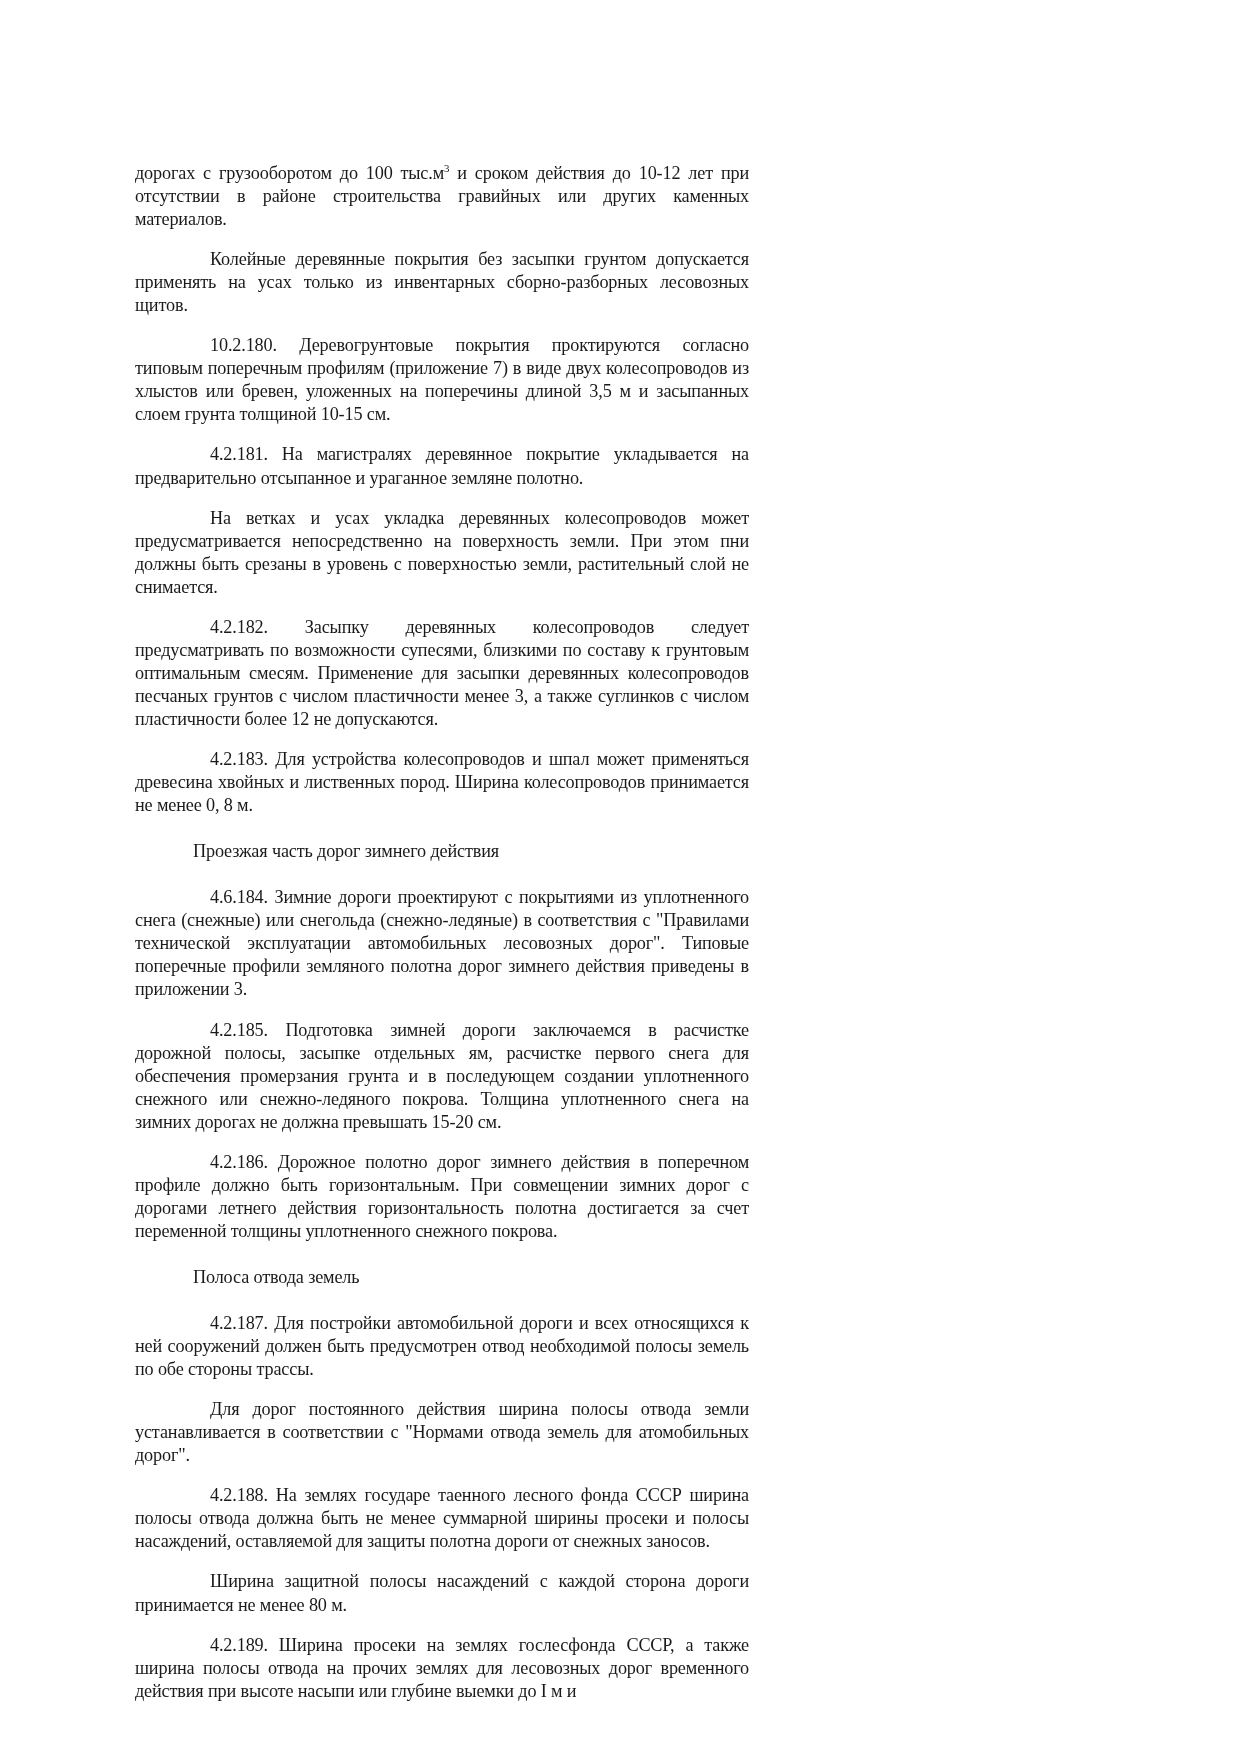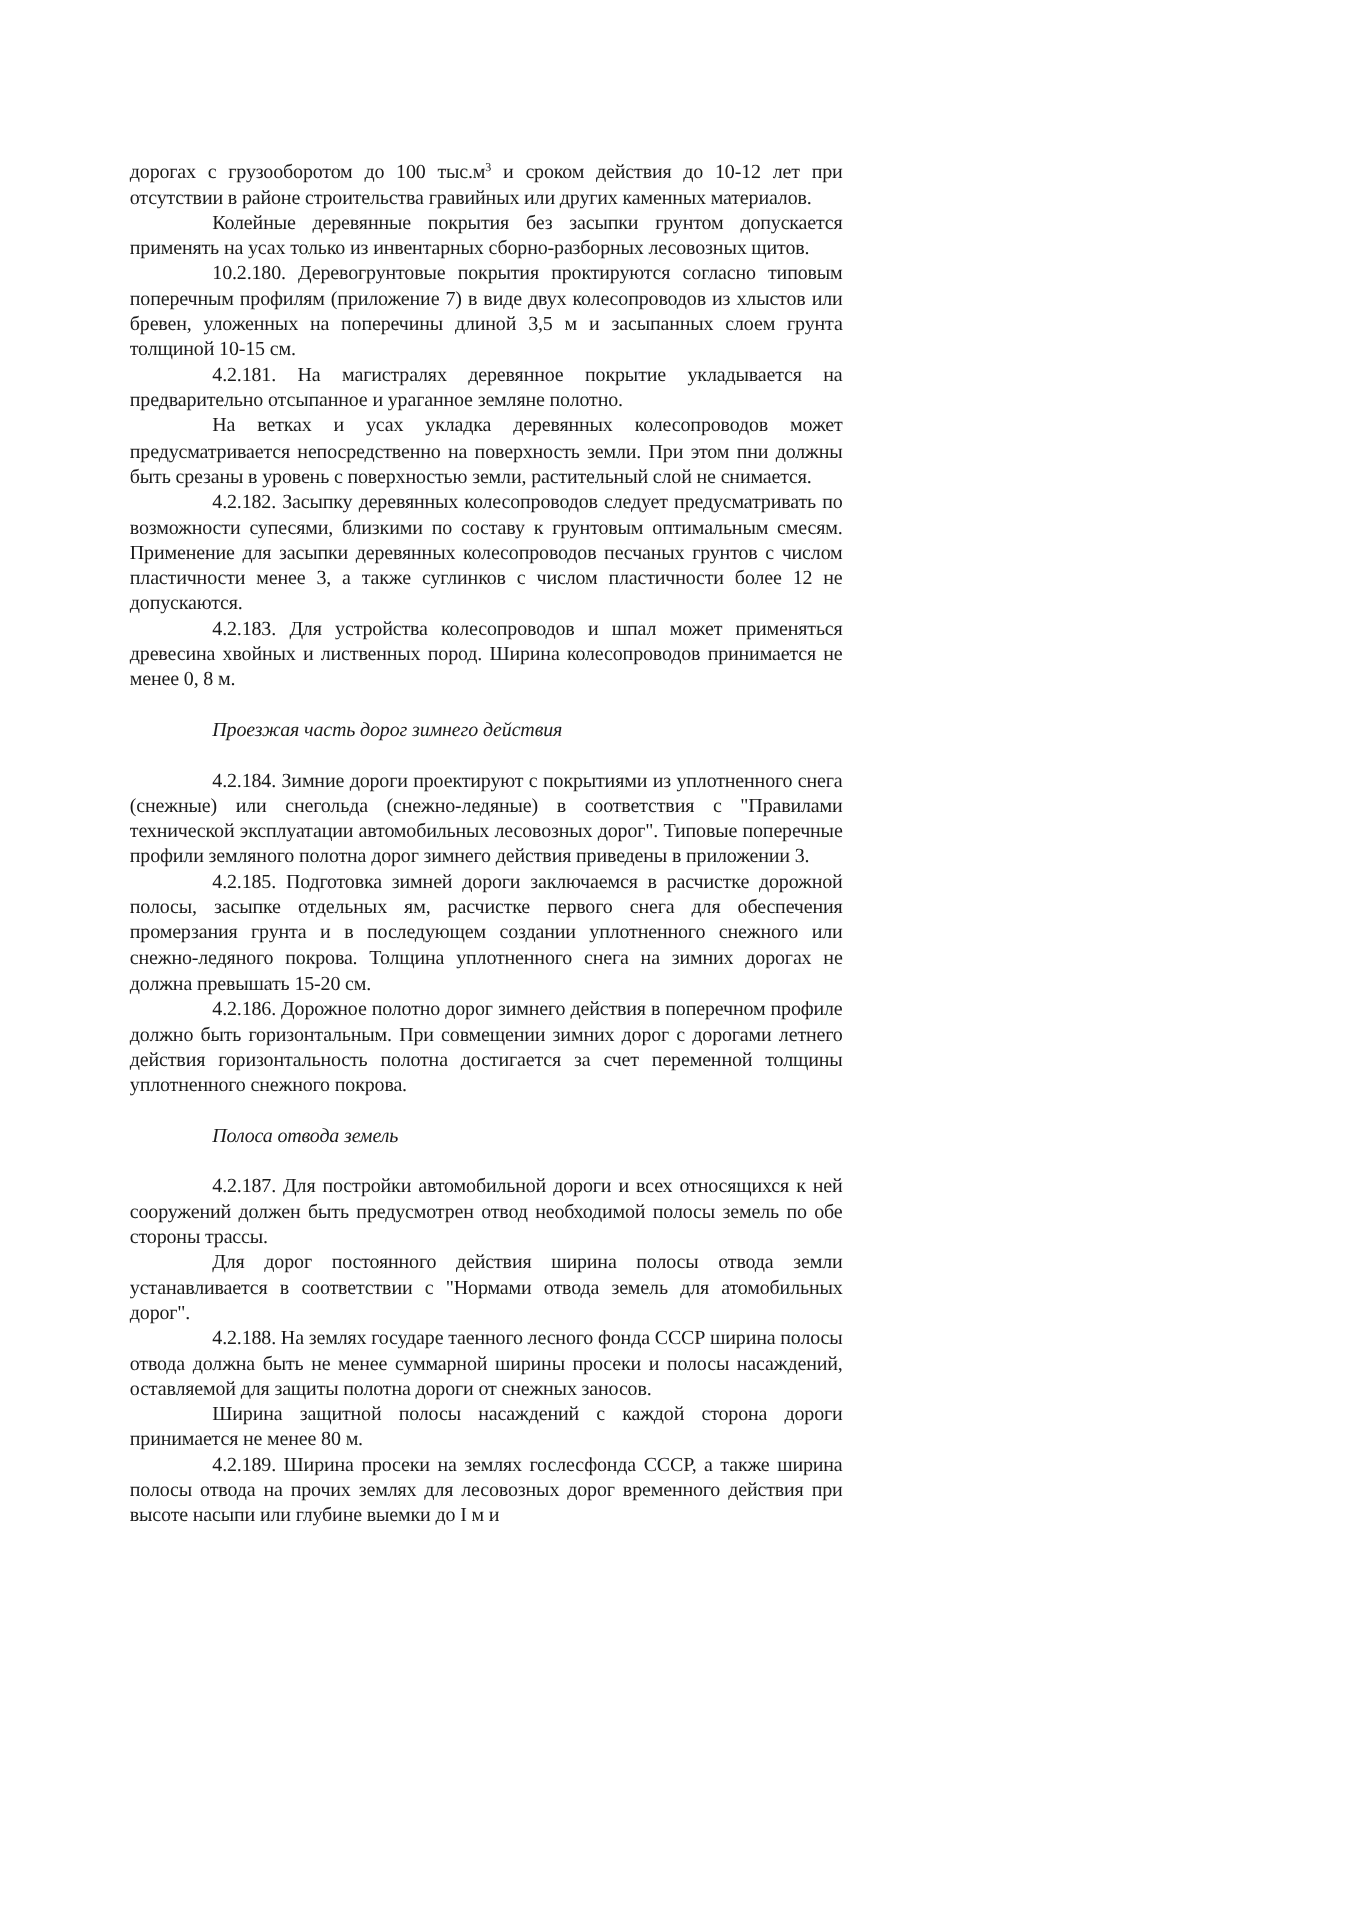--- a/index.html
+++ b/index.html
@@ -25,7 +25,7 @@
     letter-spacing: -0.15px;
   }
   .p {
-    margin: 0;
+    margin: 17px;
     text-align: justify;
     text-indent: 75px;
     hyphens: none;

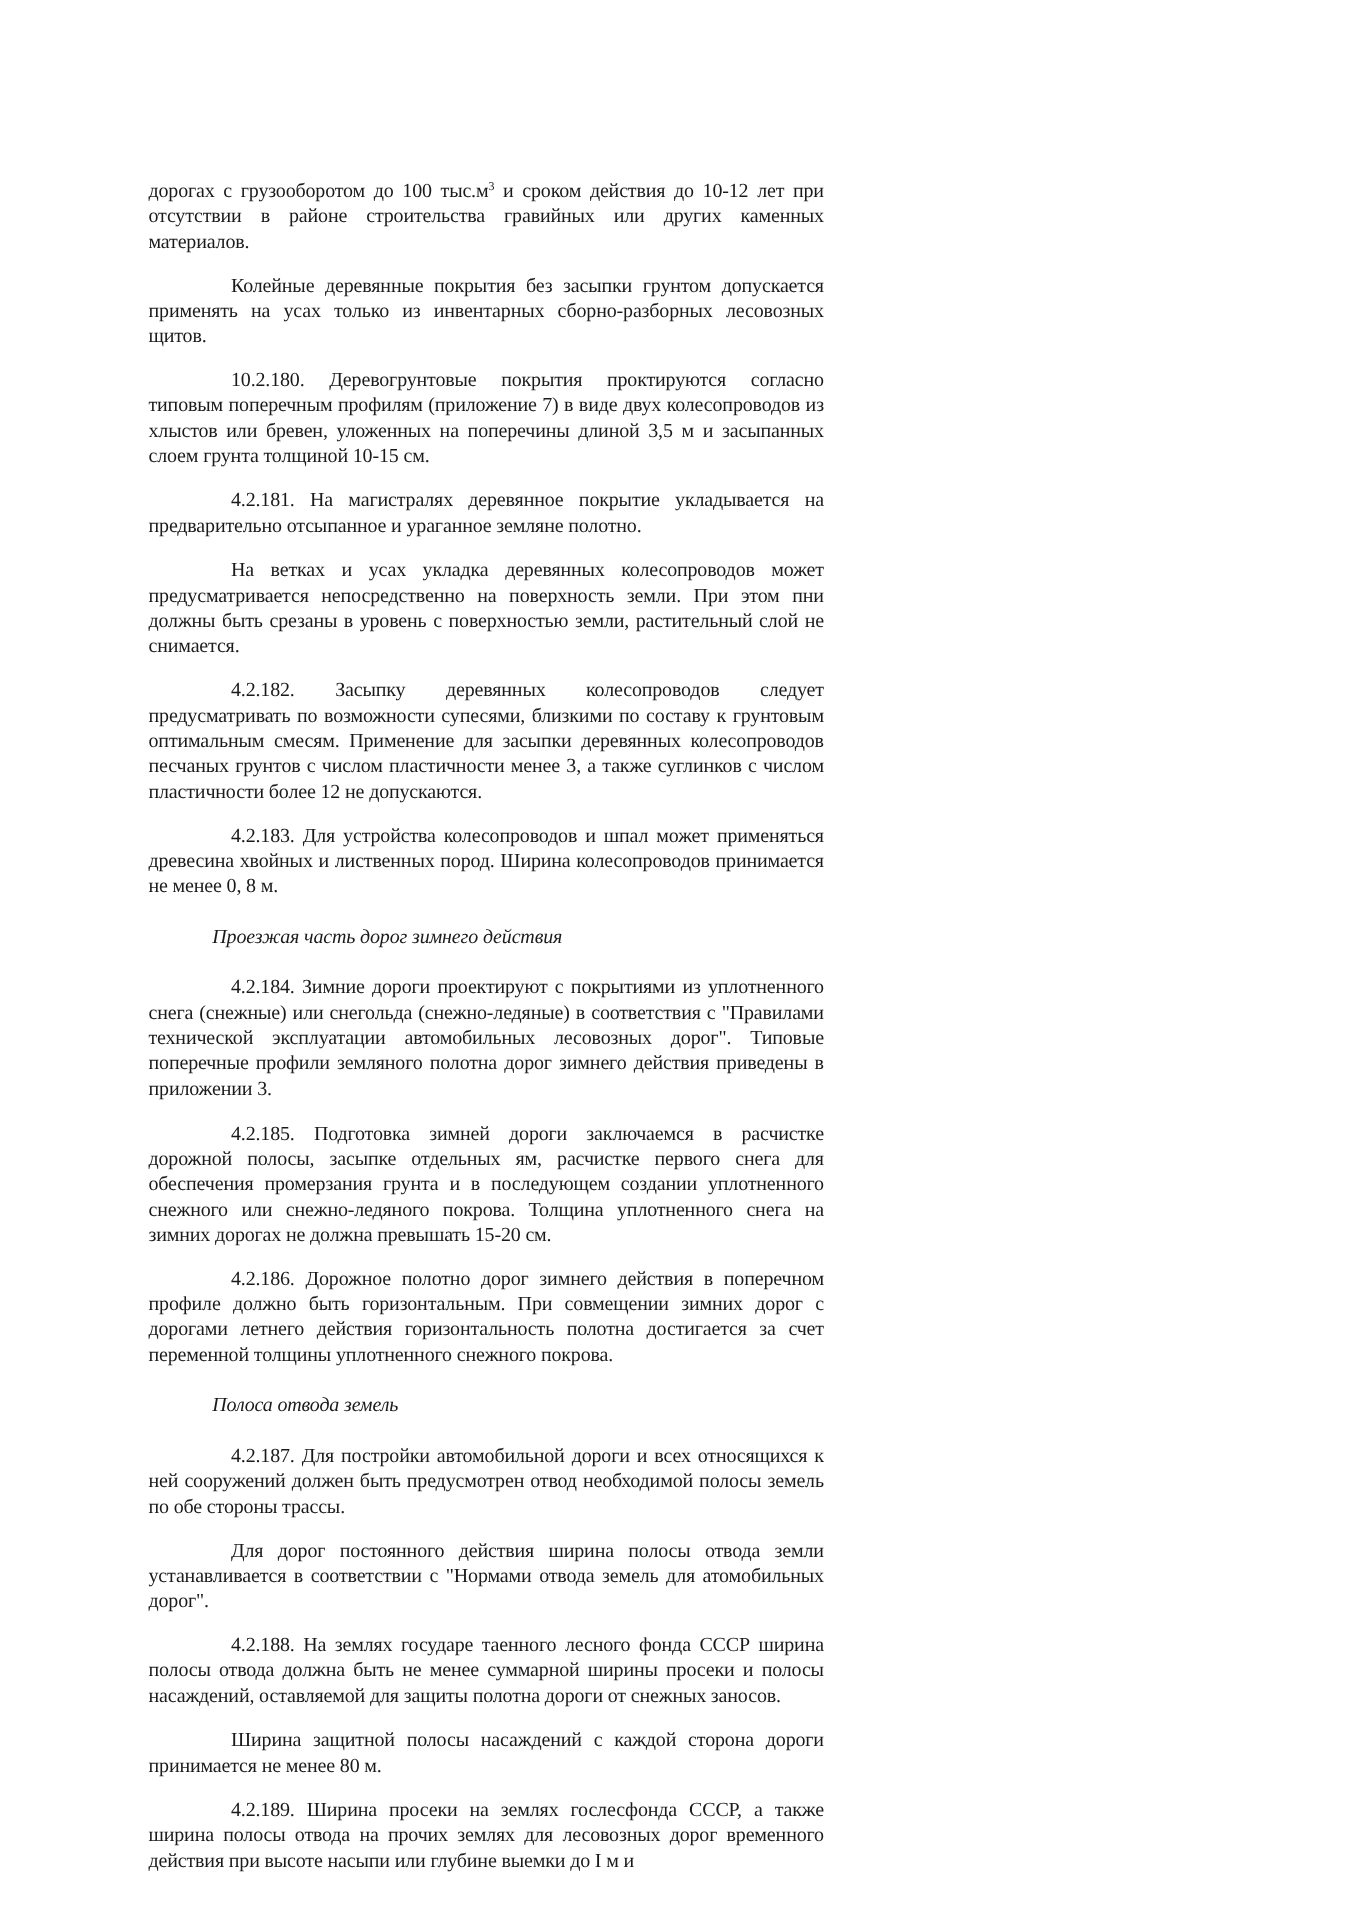--- a/index.html
+++ b/index.html
@@ -37,7 +37,6 @@
     margin: 23.05px 0 23.05px 0;
     text-indent: 75px;
     text-align: left;
-    font-style: italic;
   }
   sup {
     font-size: 60%;

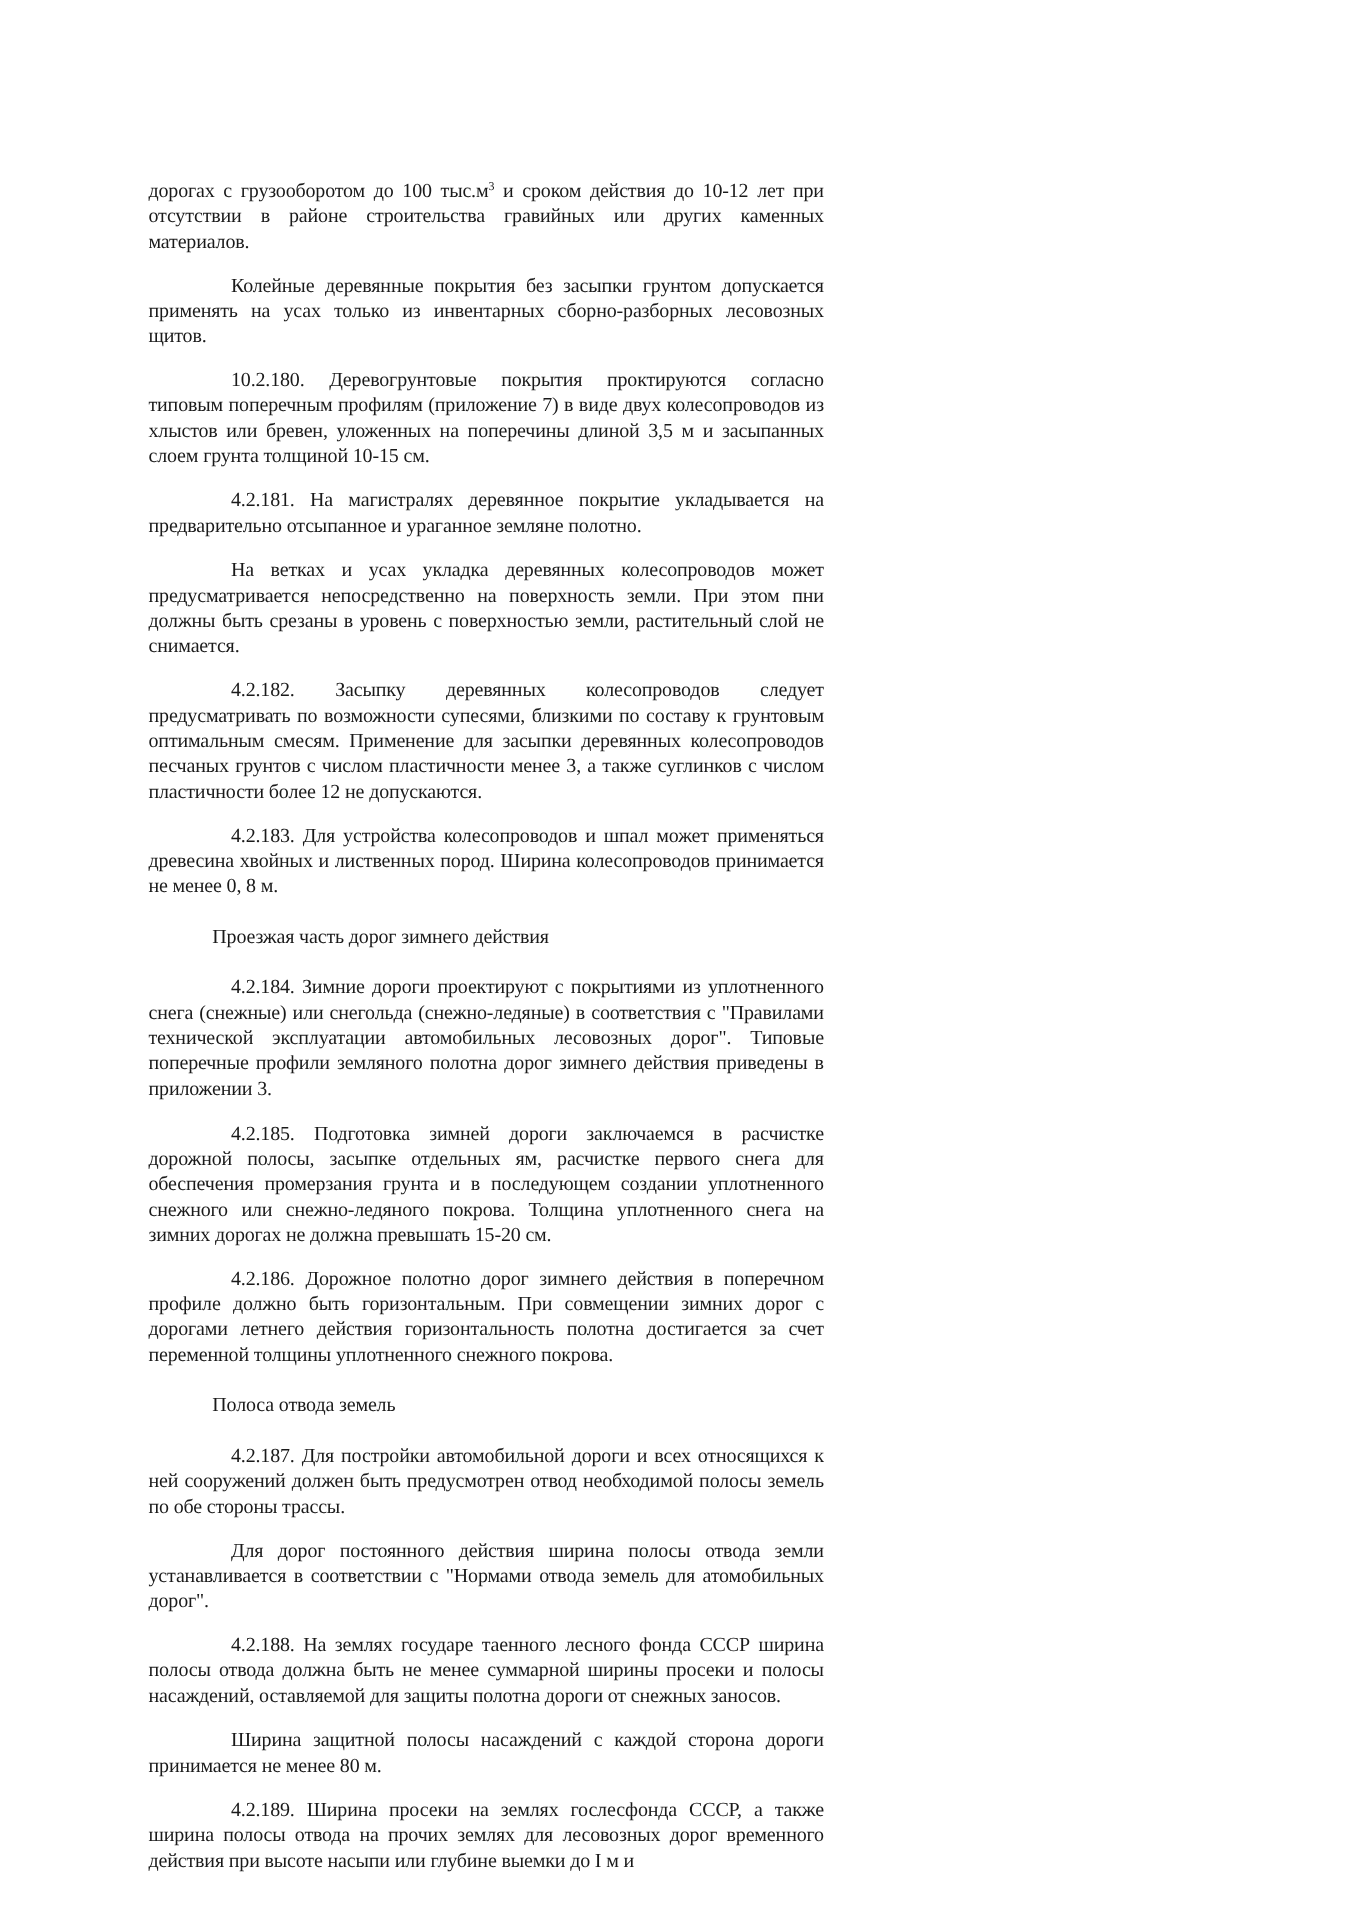--- a/index.html
+++ b/index.html
@@ -60,7 +60,7 @@
 
   <p class="heading">Проезжая часть дорог зимнего действия</p>
 
-  <p class="p">4.2.184. Зимние дороги проектируют с покрытиями из уплотненного снега (снежные) или снегольда (снежно-ледяные) в соответствия с "Правилами технической эксплуатации автомобильных лесовозных дорог". Типовые поперечные профили земляного полотна дорог зимнего действия приведены в приложении 3.</p>
+  <p class="p">4.6.184. Зимние дороги проектируют с покрытиями из уплотненного снега (снежные) или снегольда (снежно-ледяные) в соответствия с "Правилами технической эксплуатации автомобильных лесовозных дорог". Типовые поперечные профили земляного полотна дорог зимнего действия приведены в приложении 3.</p>
   <p class="p">4.2.185. Подготовка зимней дороги заключаемся в расчистке дорожной полосы, засыпке отдельных ям, расчистке первого снега для обеспечения промерзания грунта и в последующем создании уплотненного снежного или снежно-ледяного покрова. Толщина уплотненного снега на зимних дорогах не должна превышать 15-20 см.</p>
   <p class="p">4.2.186. Дорожное полотно дорог зимнего действия в поперечном профиле должно быть горизонтальным. При совмещении зимних дорог с дорогами летнего действия горизонтальность полотна достигается за счет переменной толщины уплотненного снежного покрова.</p>
 

